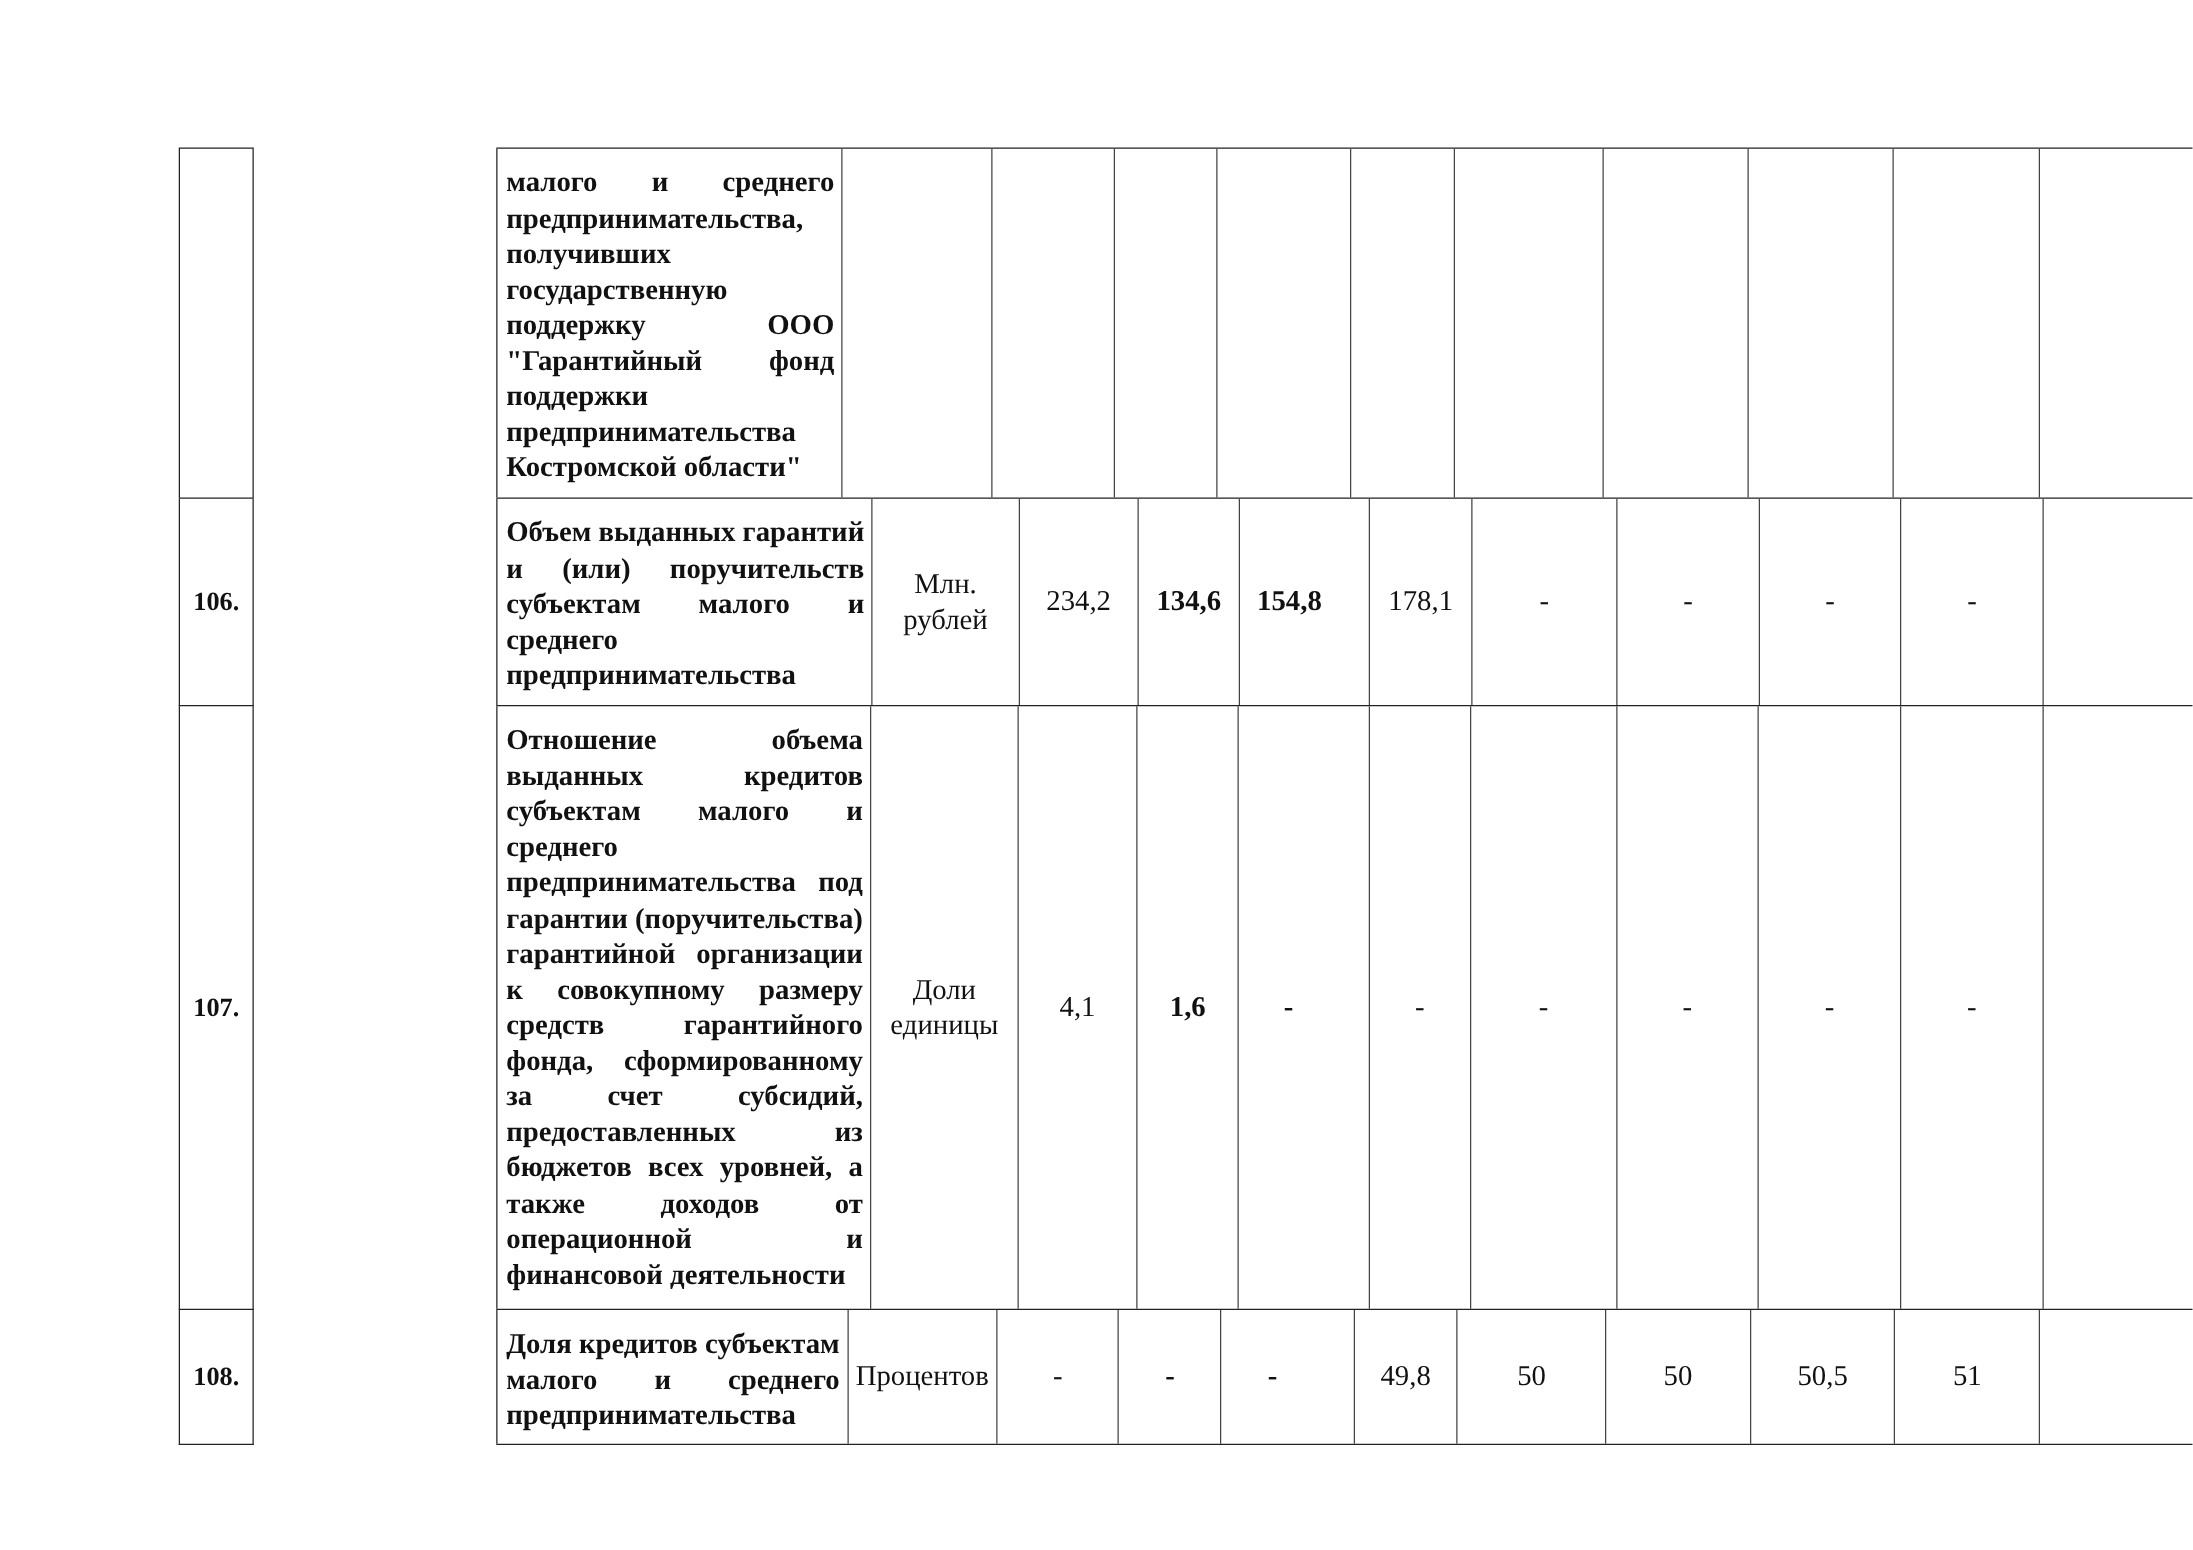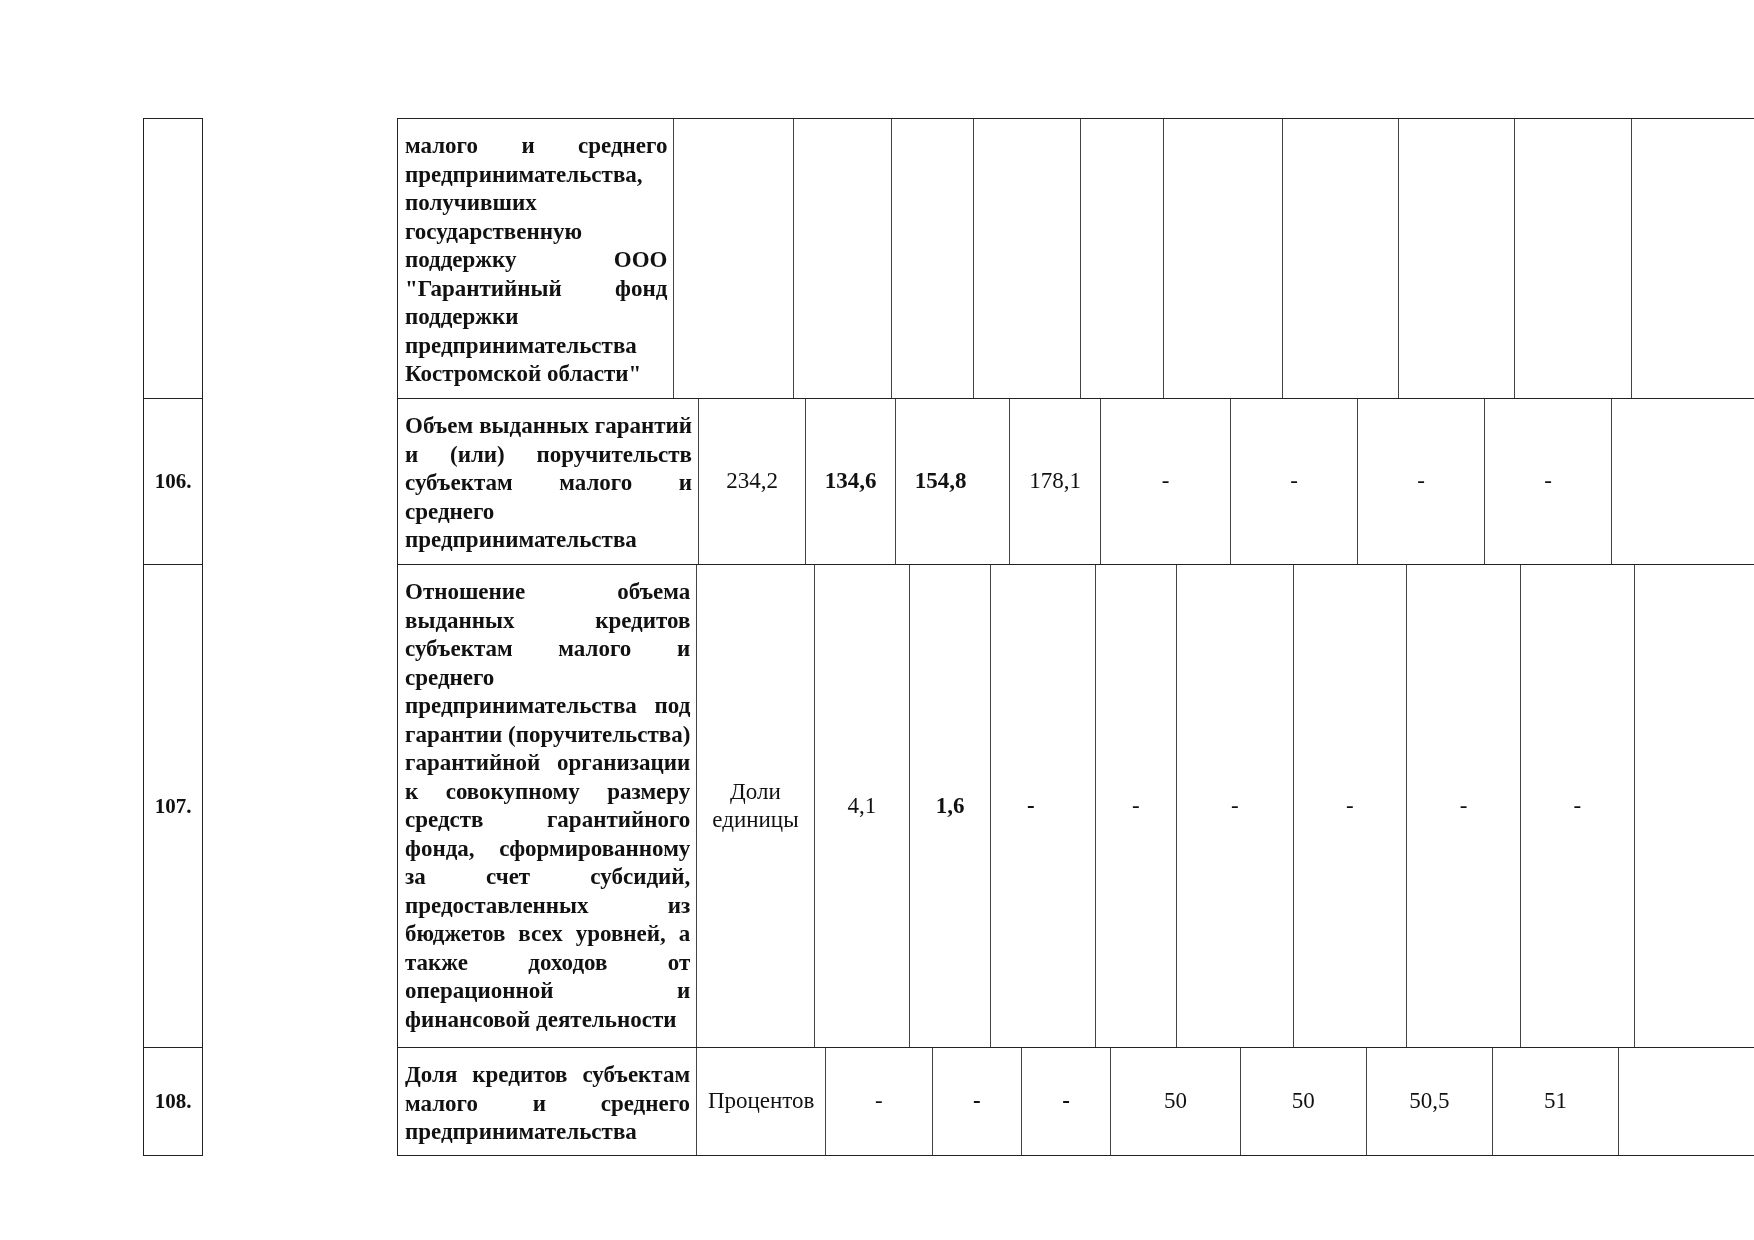--- a/index.html
+++ b/index.html
@@ -97,6 +97,7 @@
           <div class="last">предпринимательства</div>
         </div>
       </div>
+      <div class="cell unit w-unit">Млн.<br>рублей</div>
       <div class="cell w-c1">234,2</div>
       <div class="cell w-c2">134,6</div>
       <div class="cell w-c3">154,8</div>

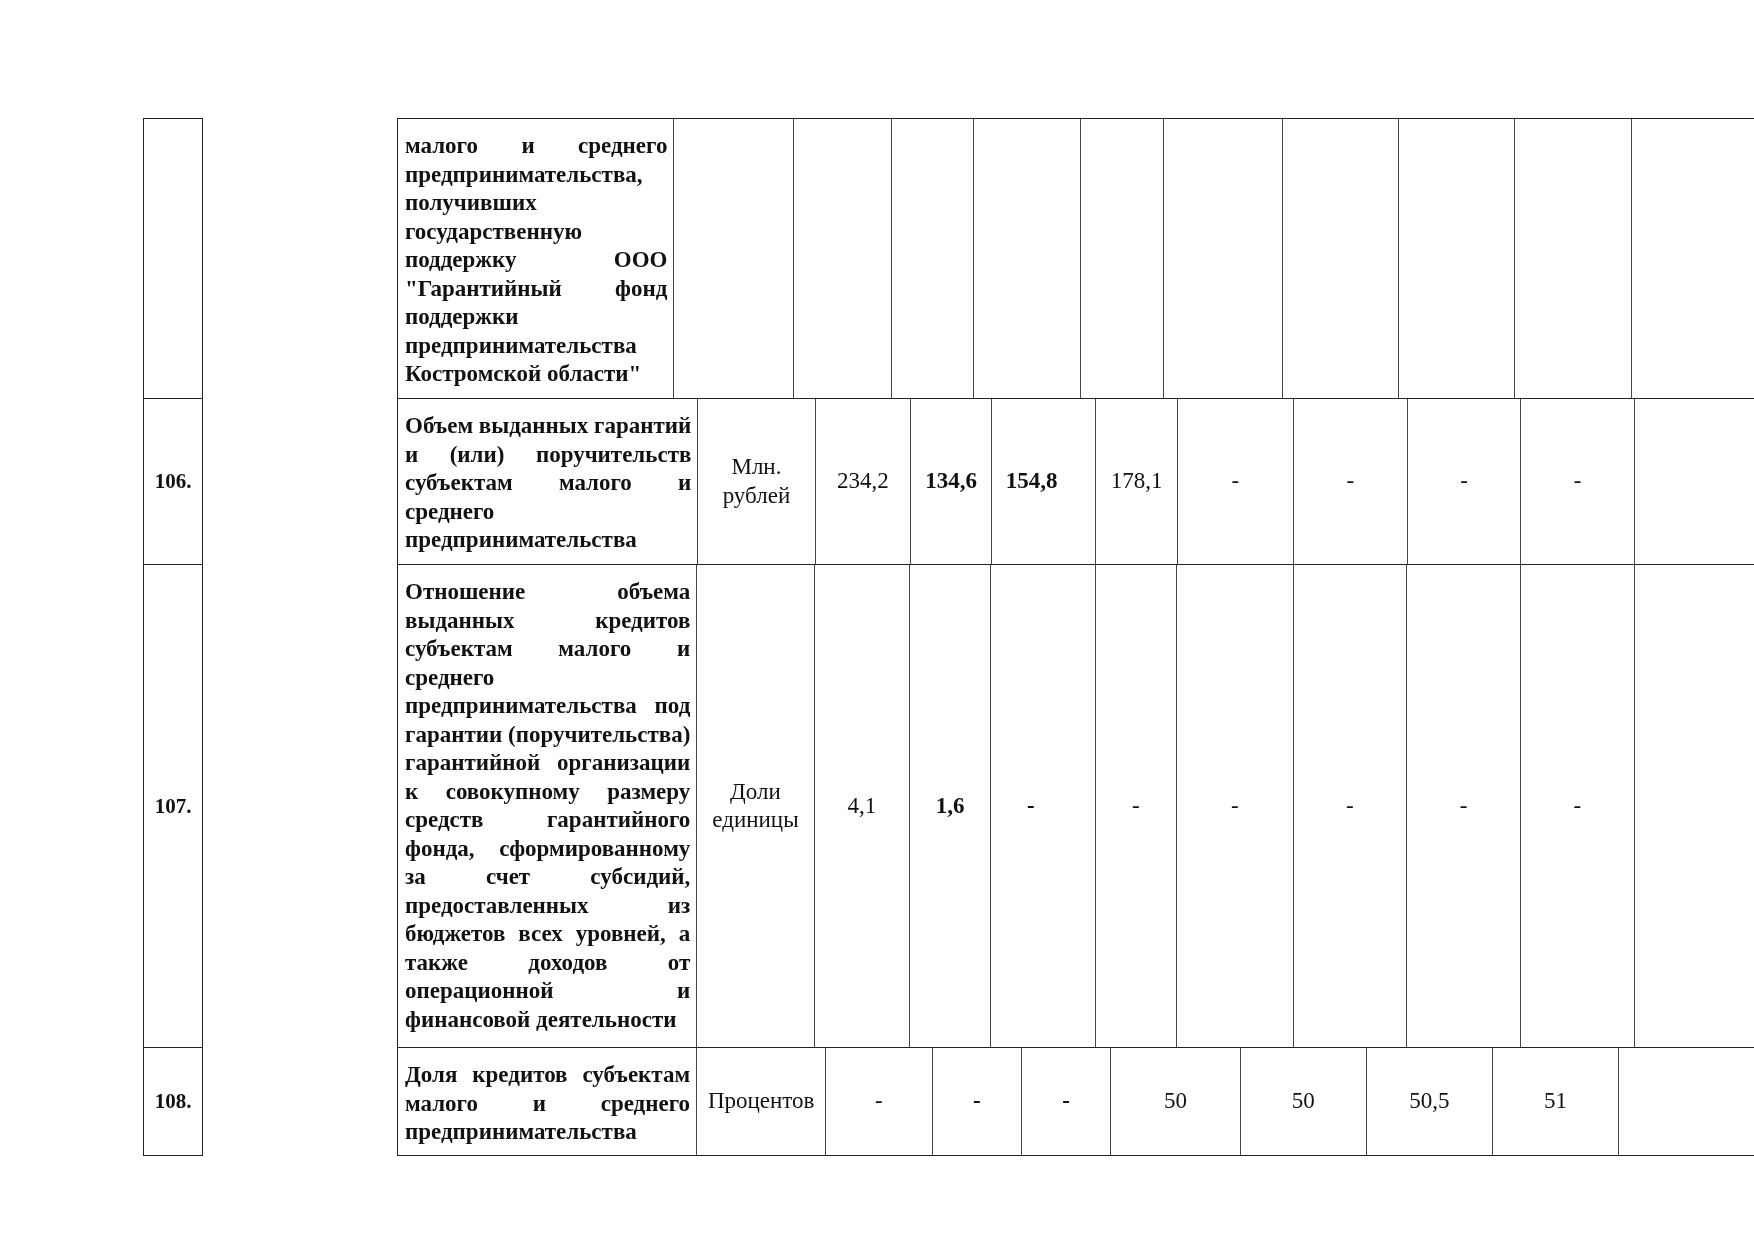--- a/index.html
+++ b/index.html
@@ -154,6 +154,7 @@
       <div class="cell w-c1">-</div>
       <div class="cell w-c2">-</div>
       <div class="cell w-c3">-</div>
+      <div class="cell w-c4">49,8</div>
       <div class="cell w-c5">50</div>
       <div class="cell w-c6">50</div>
       <div class="cell w-c7">50,5</div>

